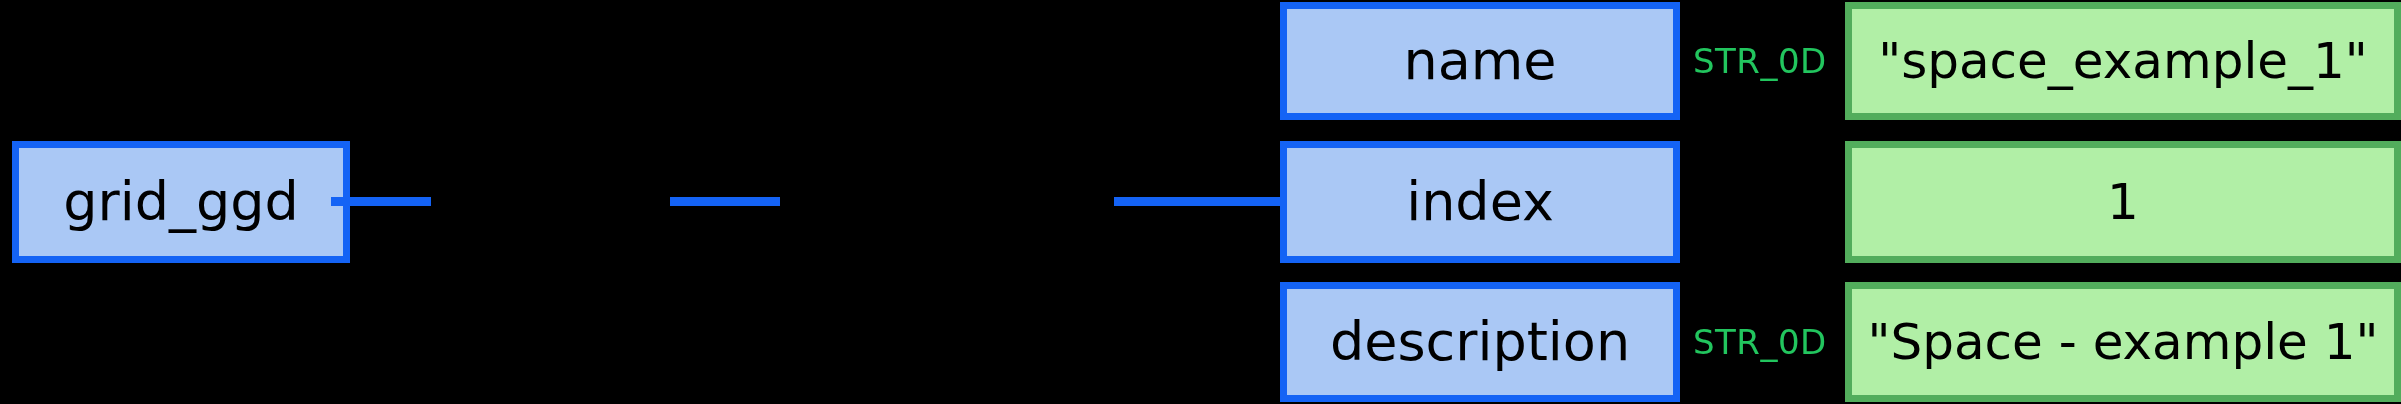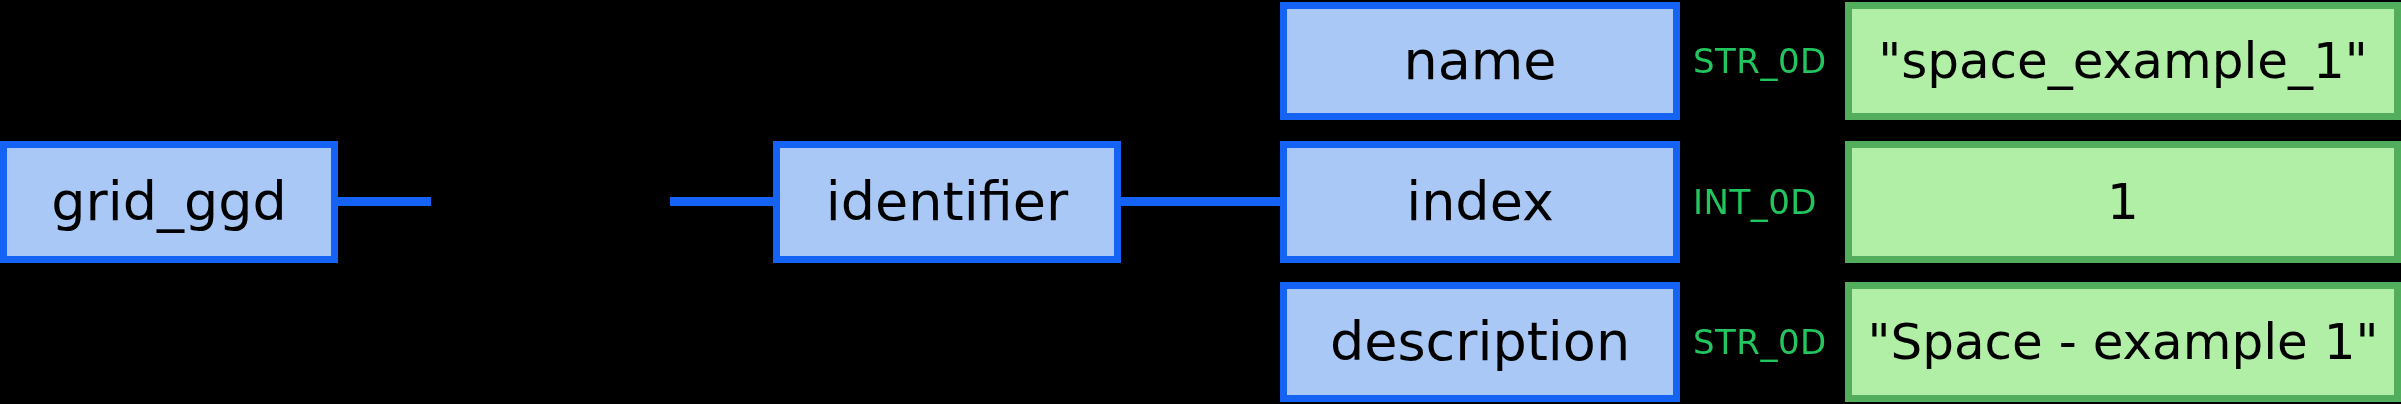--- a/index.html
+++ b/index.html
@@ -68,7 +68,7 @@
 
   
   
-  #node-grid-ggd    { left: 0px;    top: 141px; width: 338px; height: 122px; }
+  #node-grid-ggd    { left: 12px;    top: 141px; width: 338px; height: 122px; }
   #node-space       { left: 424px;  top: 141px; width: 253px; height: 122px; }
   #node-identifier  { left: 773px;  top: 141px; width: 348px; height: 122px; }
 

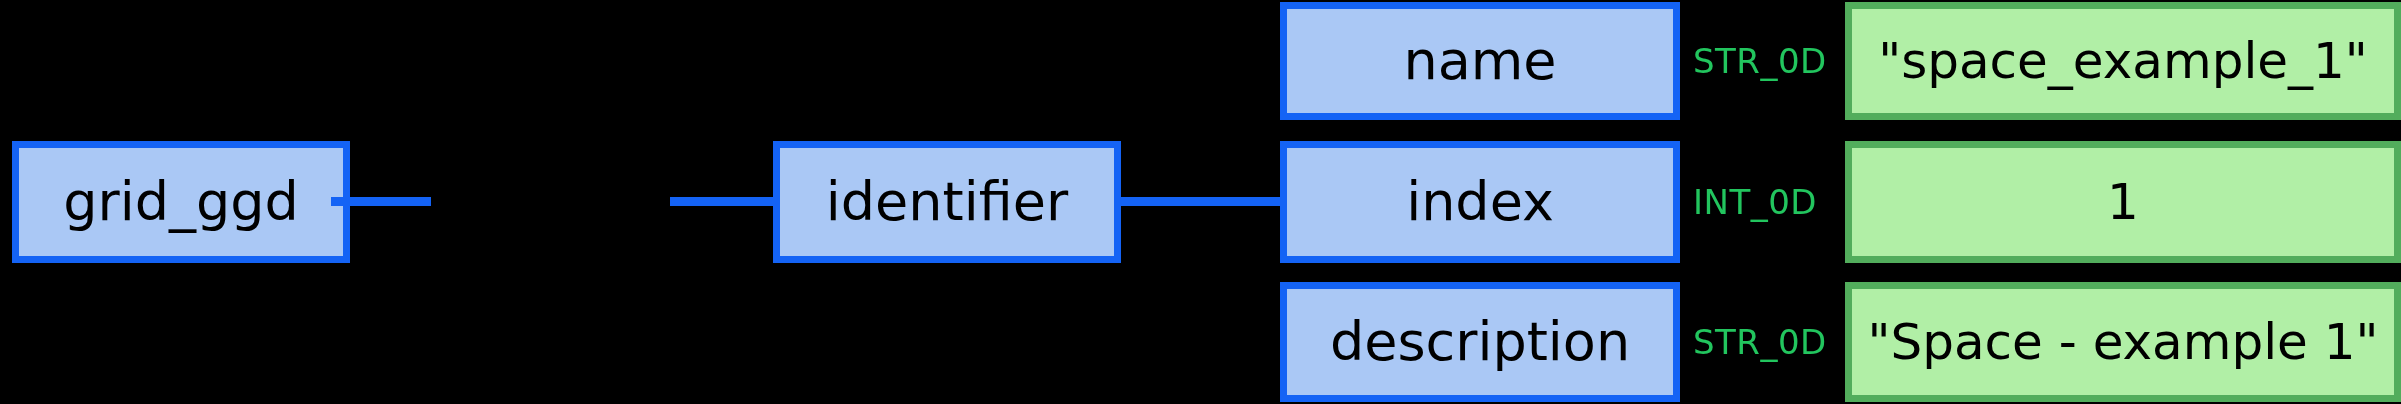--- a/index.html
+++ b/index.html
@@ -104,7 +104,6 @@
 
   <div class="connector" id="conn-2"></div>
 
-  <div class="node node-blue" id="node-identifier">identifier</div>
 
   <div class="connector" id="conn-3"></div>
 

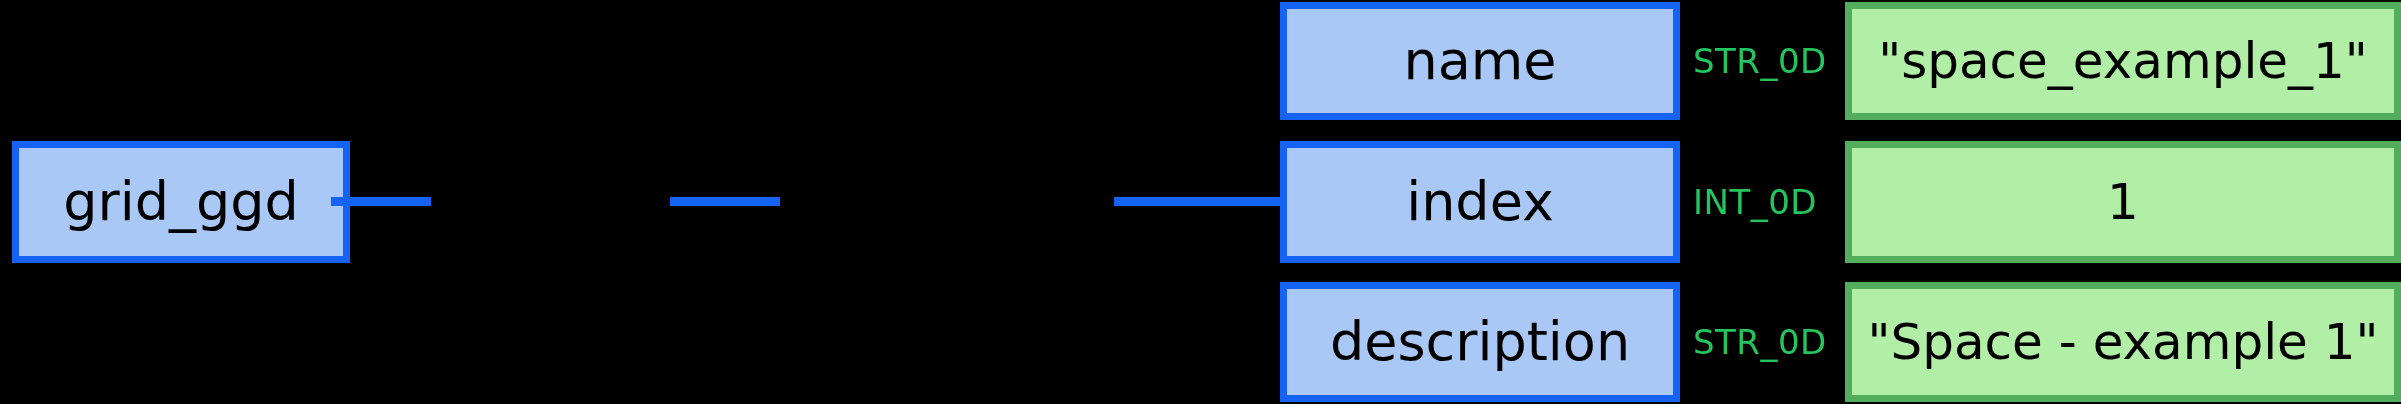--- a/index.html
+++ b/index.html
@@ -115,7 +115,6 @@
 
   <div class="type-label" id="type-name">STR_0D</div>
 
-  <div class="type-label" id="type-index">INT_0D</div>
 
   <div class="type-label" id="type-description">STR_0D</div>
 

